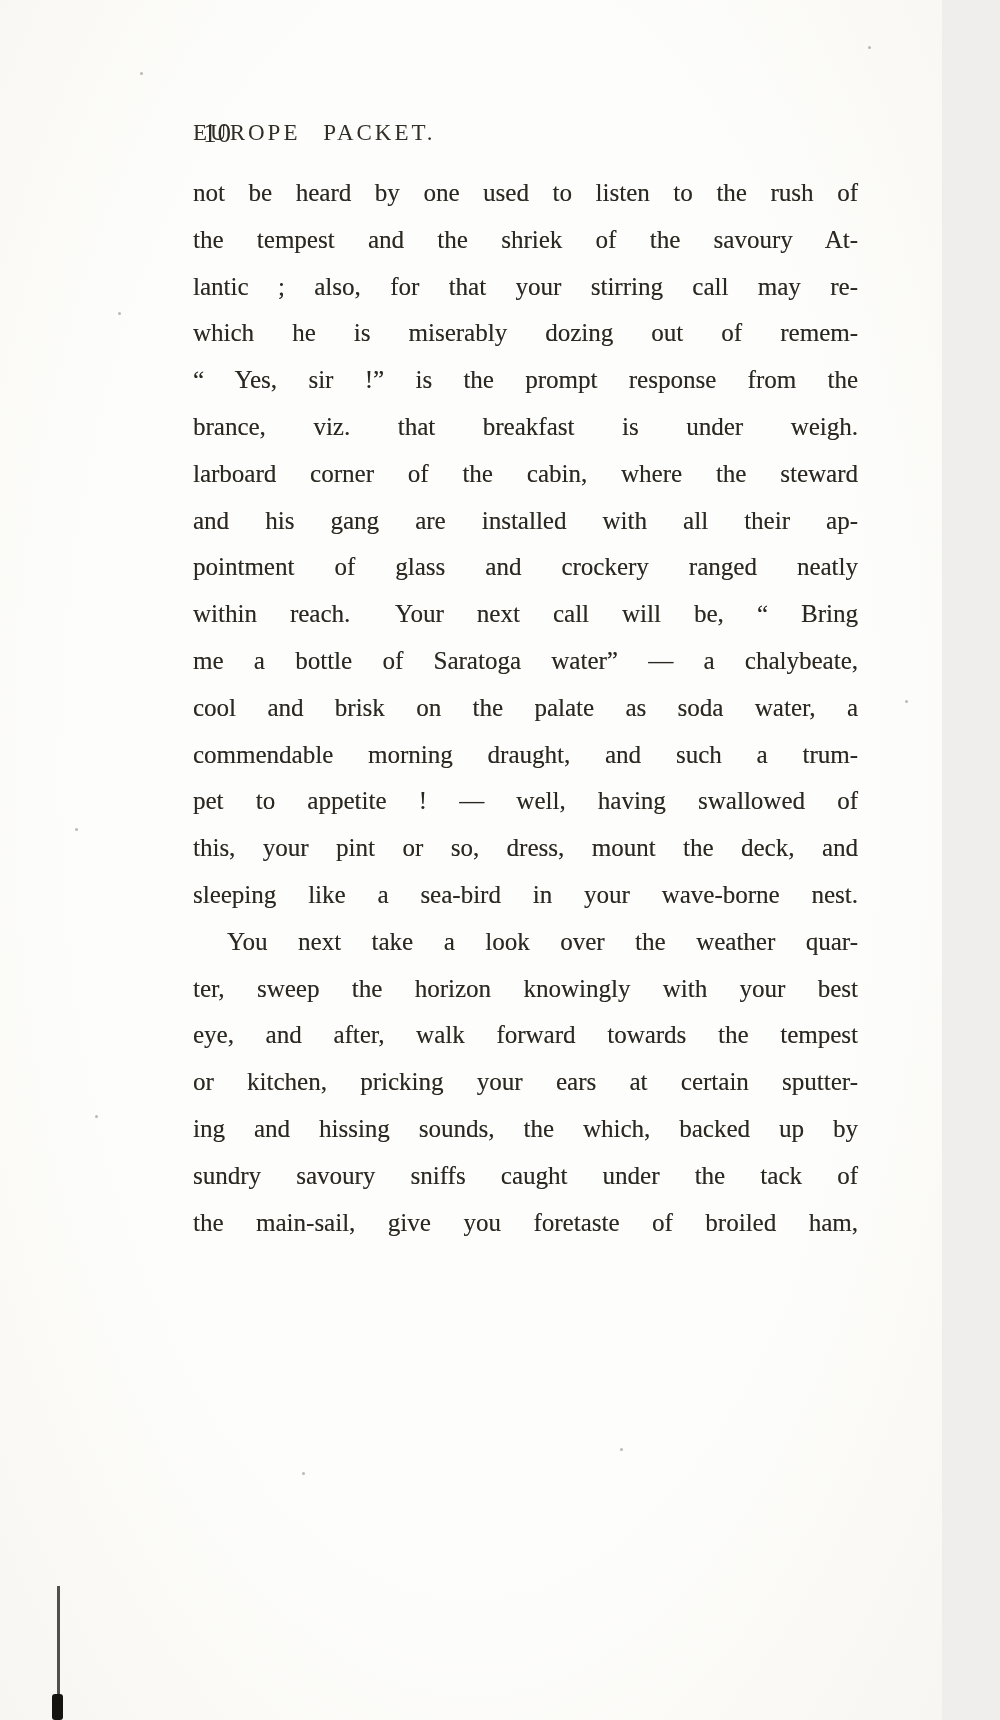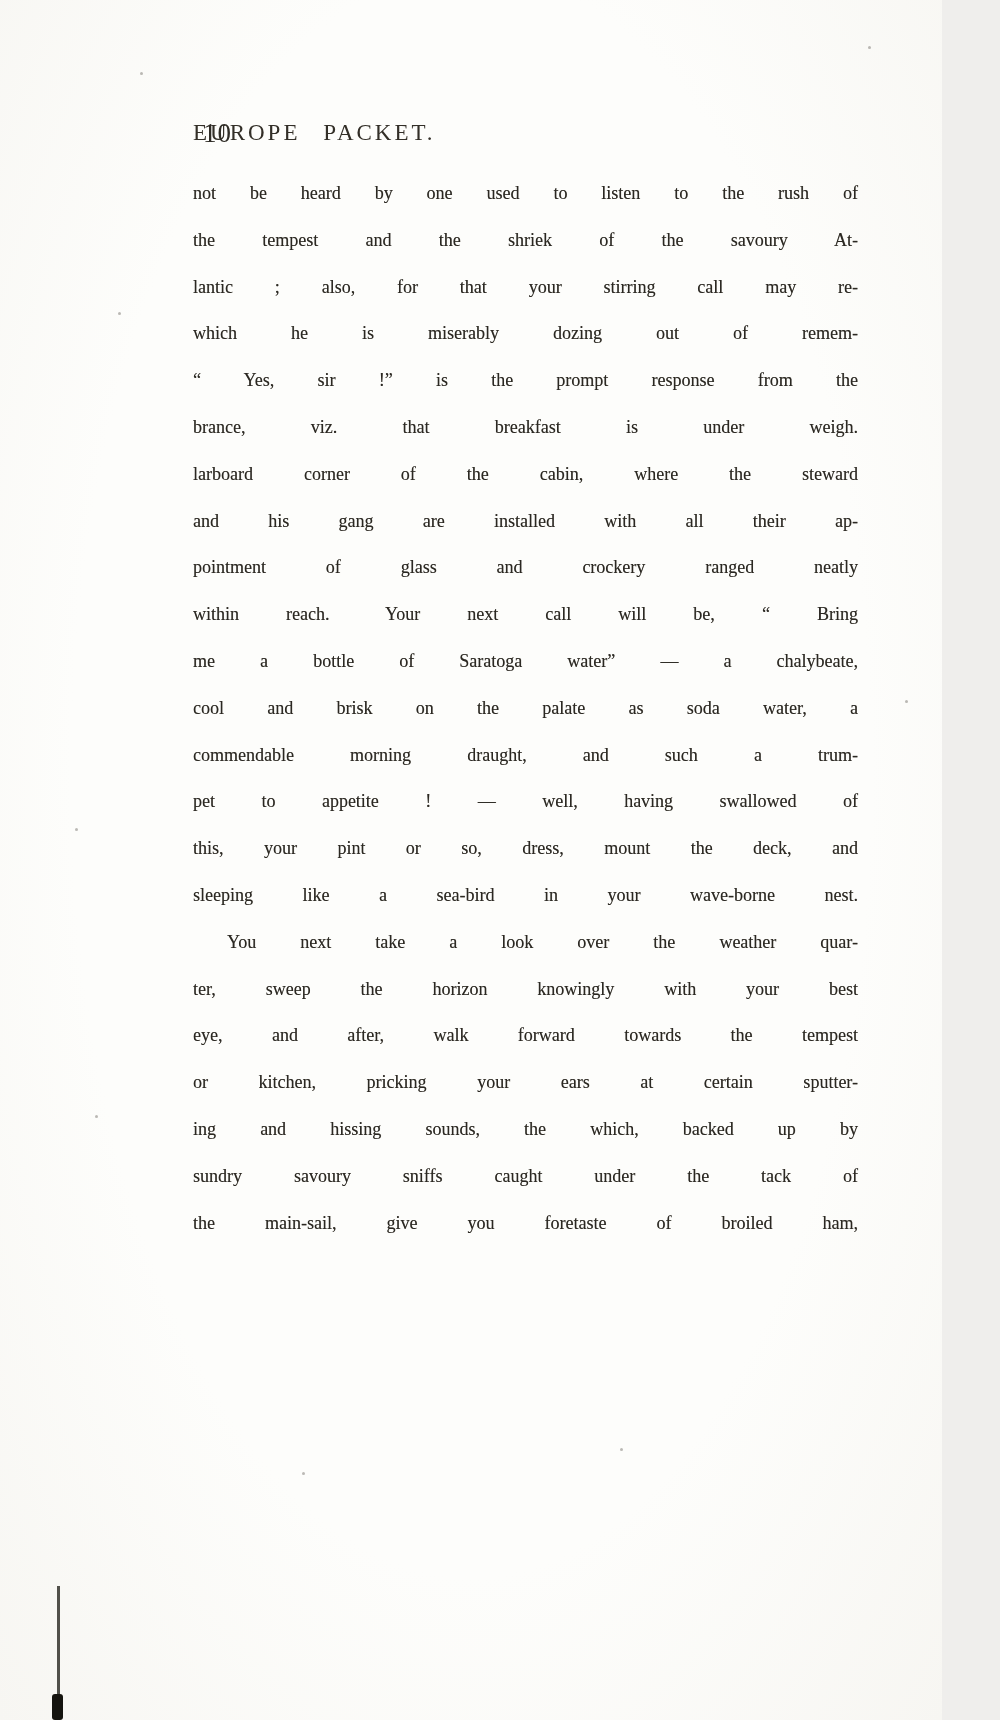--- a/index.html
+++ b/index.html
@@ -49,7 +49,7 @@
     left: 193px;
     top: 170px;
     width: 665px;
-    font-size: 18px;
+    font-size: 25px;
     line-height: 46.8px;
     text-shadow: 0.2px 0.2px 0.4px rgba(45, 40, 32, 0.45);
   }

